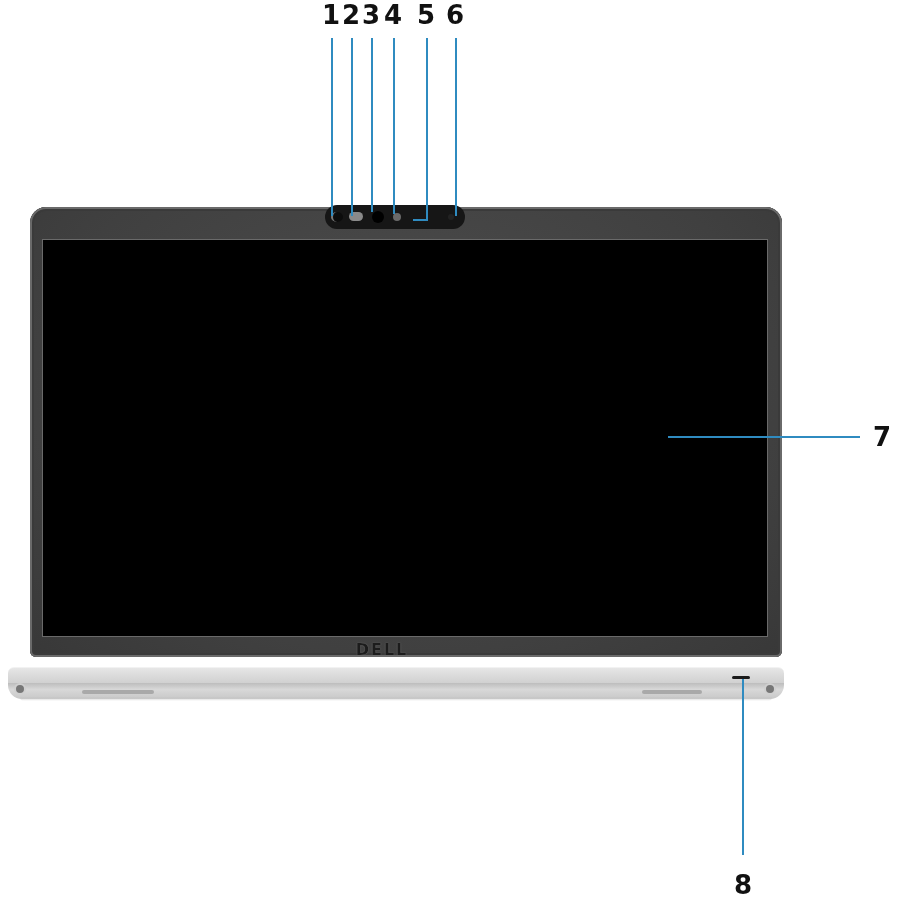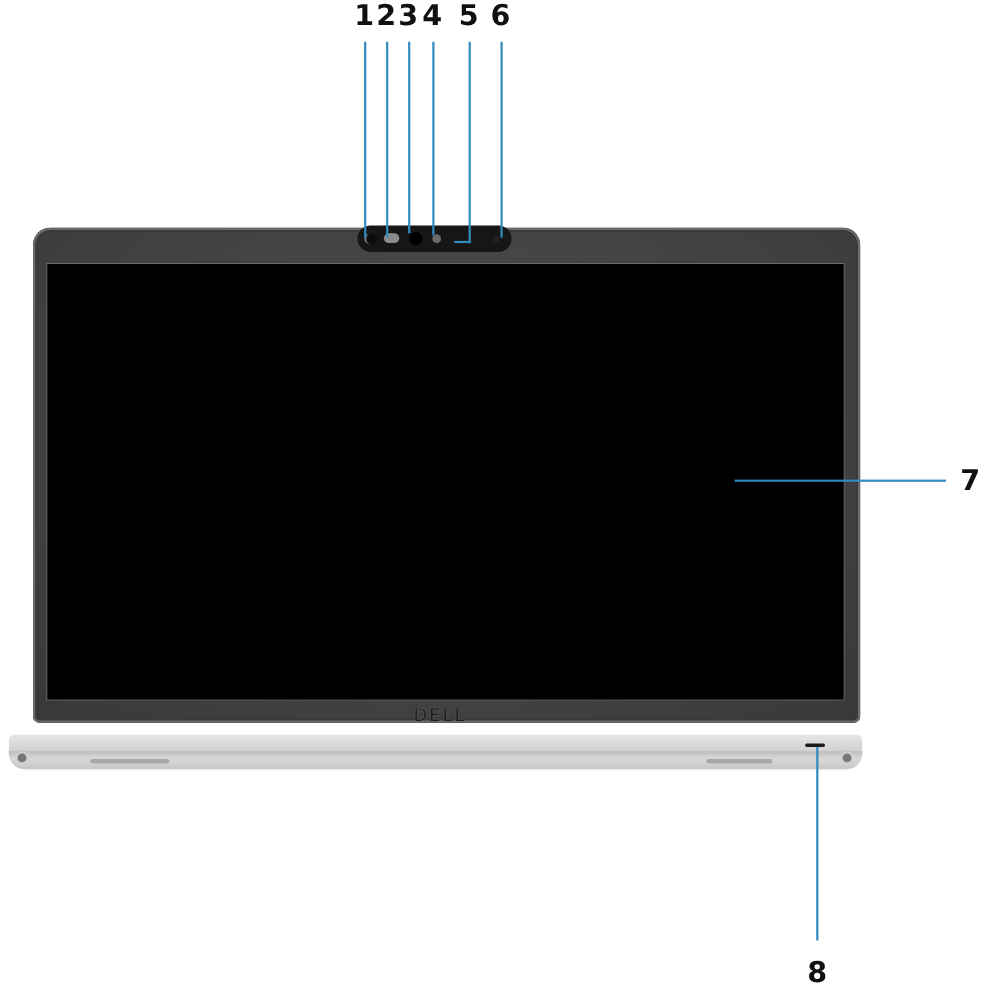--- a/index.html
+++ b/index.html
@@ -24,8 +24,8 @@
     .cam-dot { position: absolute; border-radius: 50%; }
 
     
-    .logo { position: absolute; left: 370px; top: 640px; width: 60px; height: 20px;
-            font-family: "DejaVu Sans", sans-serif; font-weight: normal; font-size: 16px;
+    .logo { position: absolute; left: 352px; top: 640px; width: 60px; height: 20px;
+            font-family: "DejaVu Sans", sans-serif; font-weight: bold; font-size: 16px;
             color: #1c1c1c; letter-spacing: 2px; text-align: center;
             text-shadow: 0 0 1px #8a8a8a; }
 

